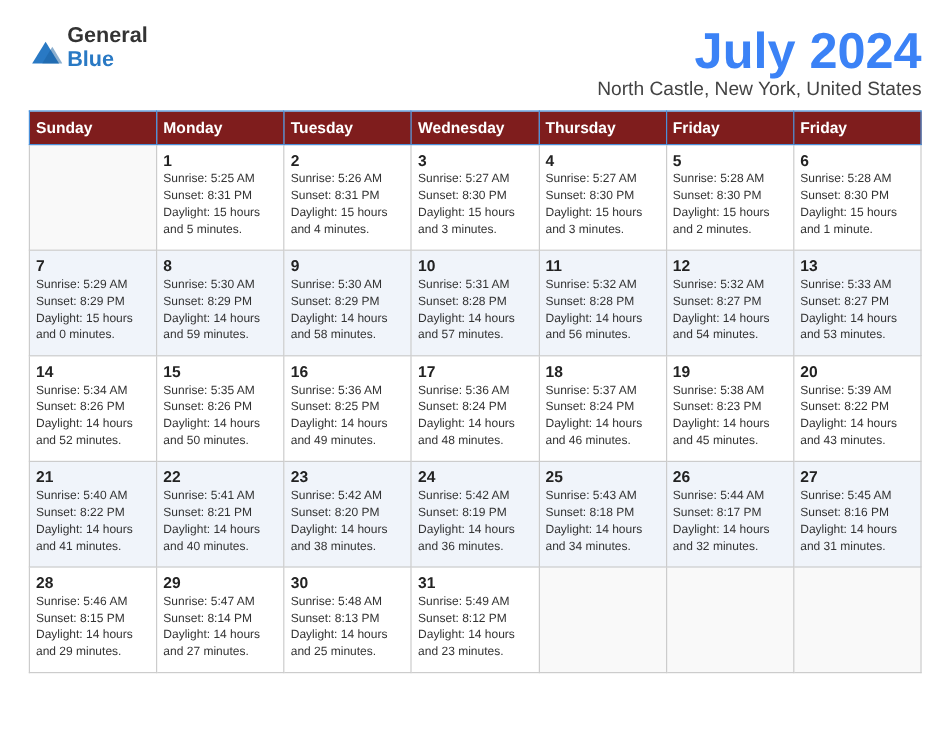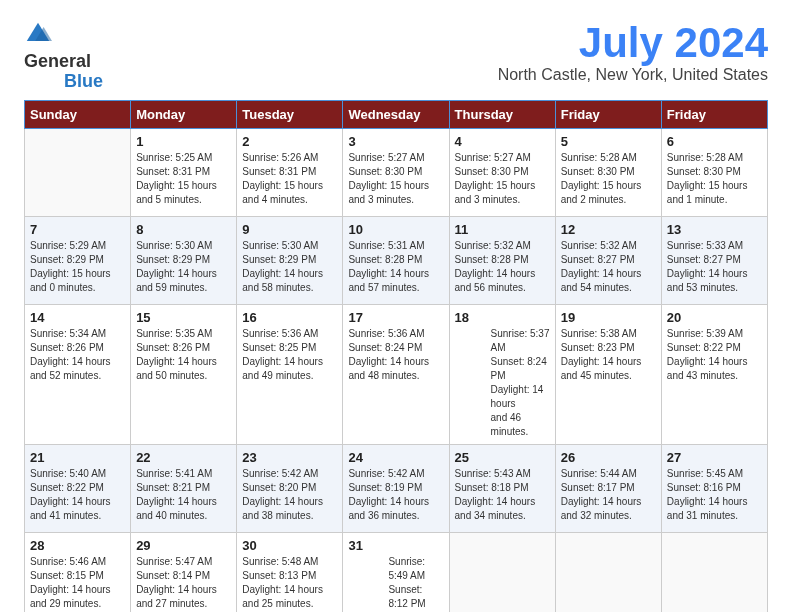--- a/index.html
+++ b/index.html
@@ -18,9 +18,8 @@
     }
     .logo {
       display: flex;
-      align-items: flex-start;
+      align-items: flex-end;
       gap: 4px;
-      flex-direction: column;
     }
     .logo-text {
       font-size: 18px;

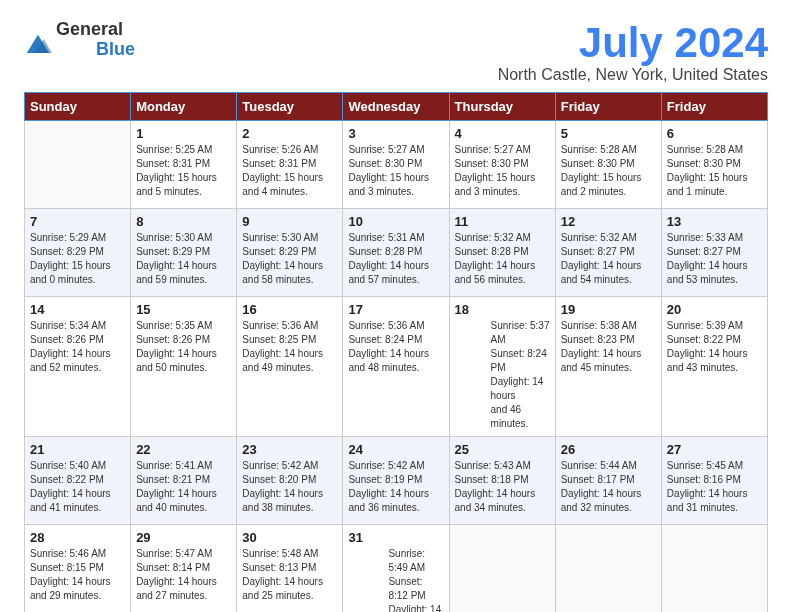--- a/index.html
+++ b/index.html
@@ -27,7 +27,7 @@
       line-height: 1.1;
     }
     .logo-general { color: #333; }
-    .logo-blue { color: #2979c4; margin-left: 40px; }
+    .logo-blue { color: #2979c4; }
     .logo-icon {
       width: 28px;
       height: 28px;

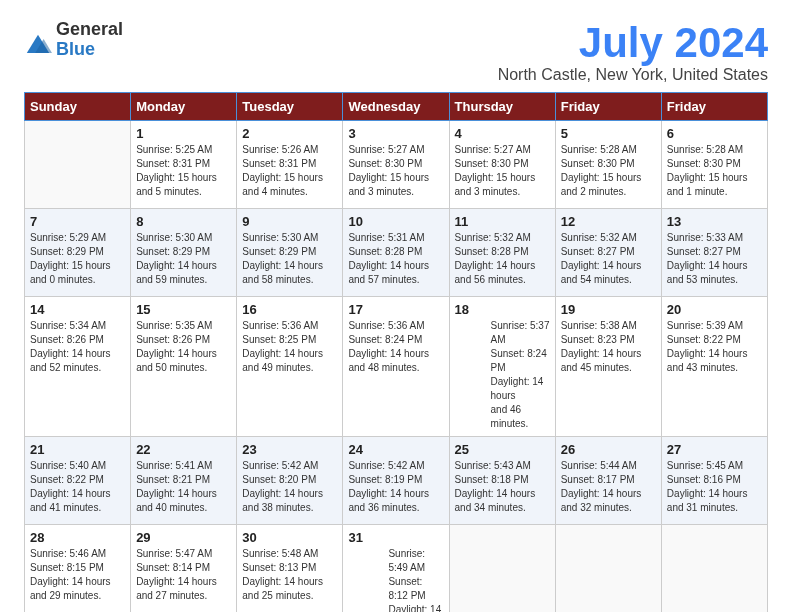--- a/index.html
+++ b/index.html
@@ -249,7 +249,7 @@
         </td>
         <td>
           <span class="day-num">18</span>
-          <div class="cell-text" style="white-space: pre-line; margin-left: 36px;">Sunrise: 5:37 AM
+          <div class="cell-text" style="white-space: pre-line;">Sunrise: 5:37 AM
 Sunset: 8:24 PM
 Daylight: 14 hours
 and 46 minutes.</div>

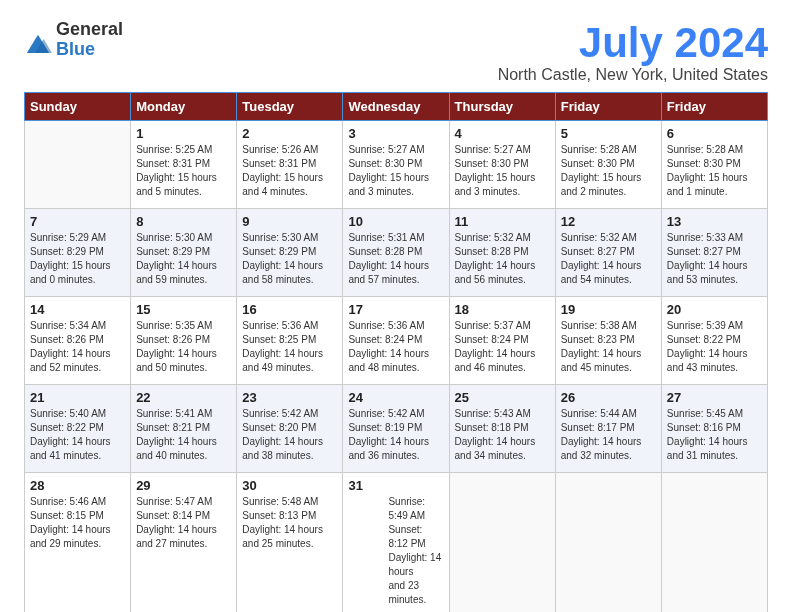--- a/index.html
+++ b/index.html
@@ -344,7 +344,7 @@
         </td>
         <td>
           <span class="day-num">31</span>
-          <div class="cell-text" style="white-space: pre-line; margin-left: 40px;">Sunrise: 5:49 AM
+          <div class="cell-text" style="white-space: pre-line;">Sunrise: 5:49 AM
 Sunset: 8:12 PM
 Daylight: 14 hours
 and 23 minutes.</div>

